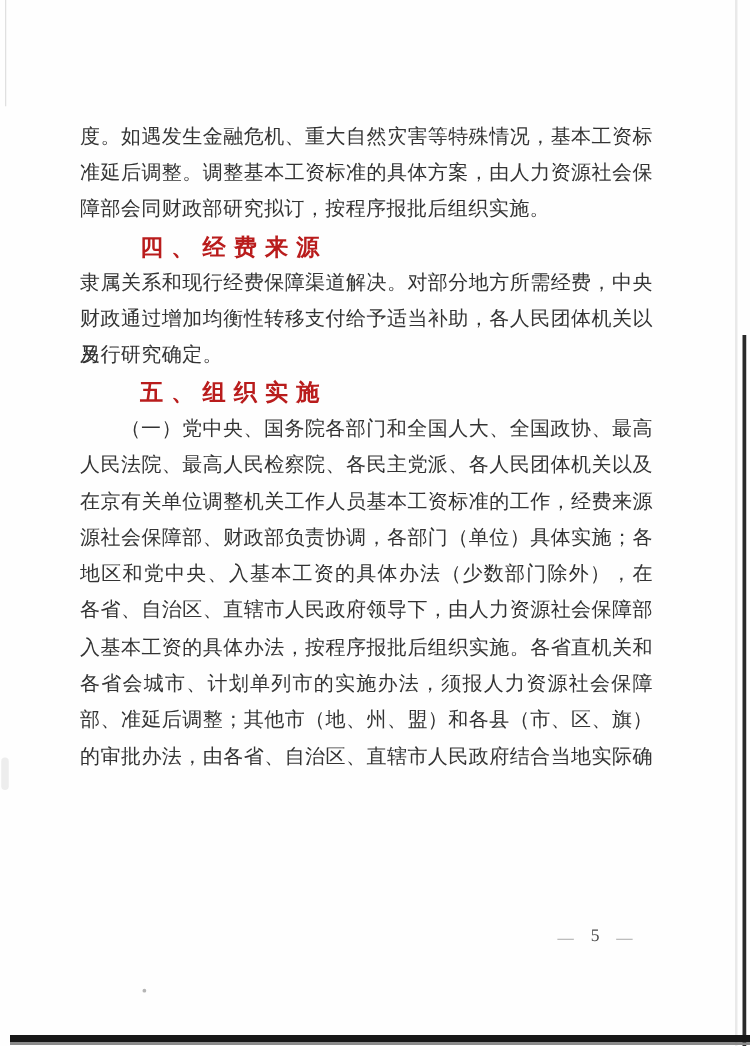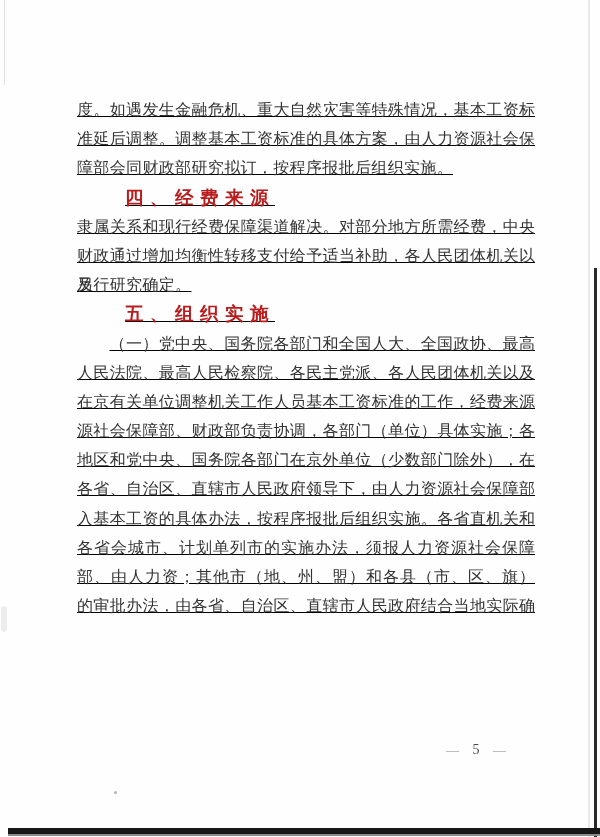--- a/index.html
+++ b/index.html
@@ -17,7 +17,7 @@
   
   .text-column {
     position: absolute;
-    left: 77px; top: 95px; width: 458px; text-decoration: underline;
+    left: 64px; top: 95px; width: 458px;
   }
   .line {
     width: 458px;

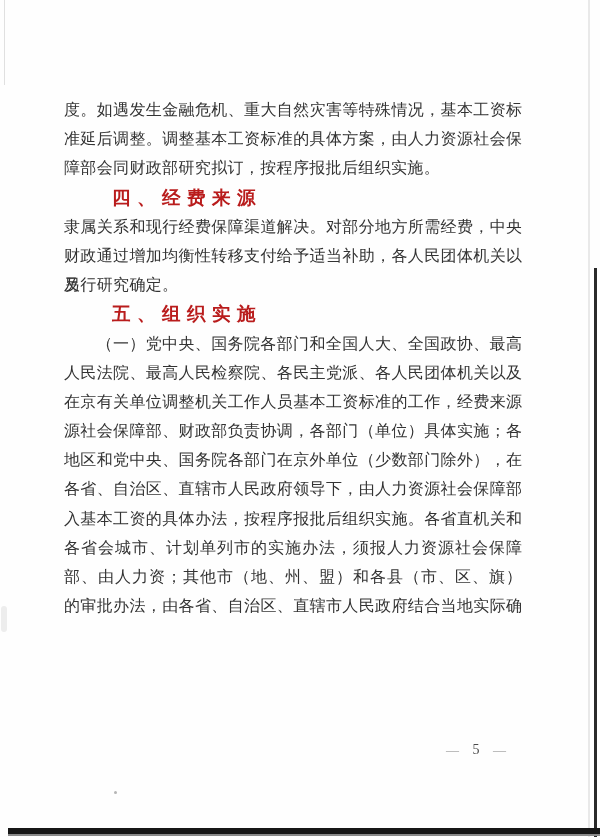--- a/index.html
+++ b/index.html
@@ -99,7 +99,7 @@
     <div class="line body-full">人民法院、最高人民检察院、各民主党派、各人民团体机关以及</div>
     <div class="line body-full">在京有关单位调整机关工作人员基本工资标准的工作，经费来源</div>
     <div class="line body-full">源社会保障部、财政部负责协调，各部门（单位）具体实施；各</div>
-    <div class="line body-full">地区和党中央、国务院各部门在京外单位（少数部门除外），在</div>
+    <div class="line body-full">地区和党中央、入基本工资的具体办法（少数部门除外），在</div>
     <div class="line body-full">各省、自治区、直辖市人民政府领导下，由人力资源社会保障部</div>
     <div class="line body-full">入基本工资的具体办法，按程序报批后组织实施。各省直机关和</div>
     <div class="line body-full">各省会城市、计划单列市的实施办法，须报人力资源社会保障</div>

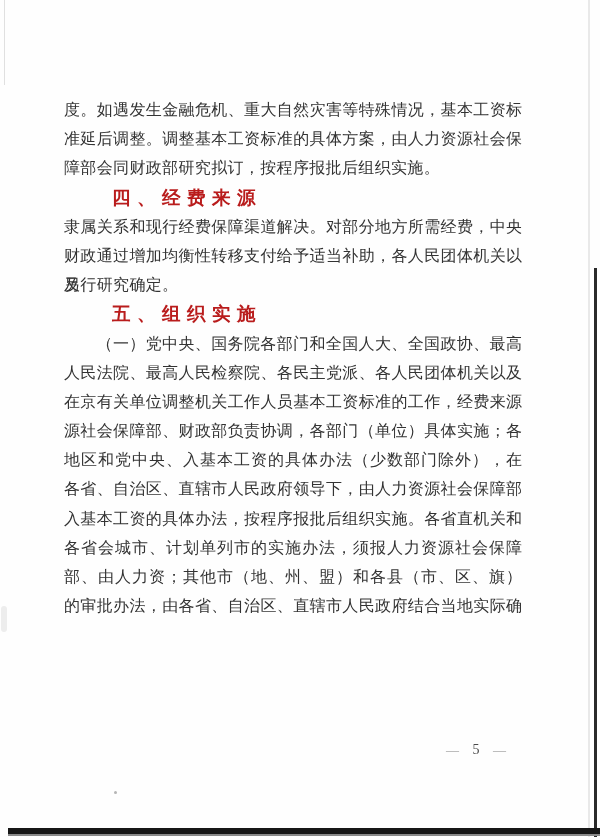--- a/index.html
+++ b/index.html
@@ -103,7 +103,7 @@
     <div class="line body-full">各省、自治区、直辖市人民政府领导下，由人力资源社会保障部</div>
     <div class="line body-full">入基本工资的具体办法，按程序报批后组织实施。各省直机关和</div>
     <div class="line body-full">各省会城市、计划单列市的实施办法，须报人力资源社会保障</div>
-    <div class="line body-full">部、由人力资；其他市（地、州、盟）和各县（市、区、旗）</div>
+    <div class="line body-full">部、准延后调整；其他市（地、州、盟）和各县（市、区、旗）</div>
     <div class="line body-full">的审批办法，由各省、自治区、直辖市人民政府结合当地实际确</div>
   </div>
 

